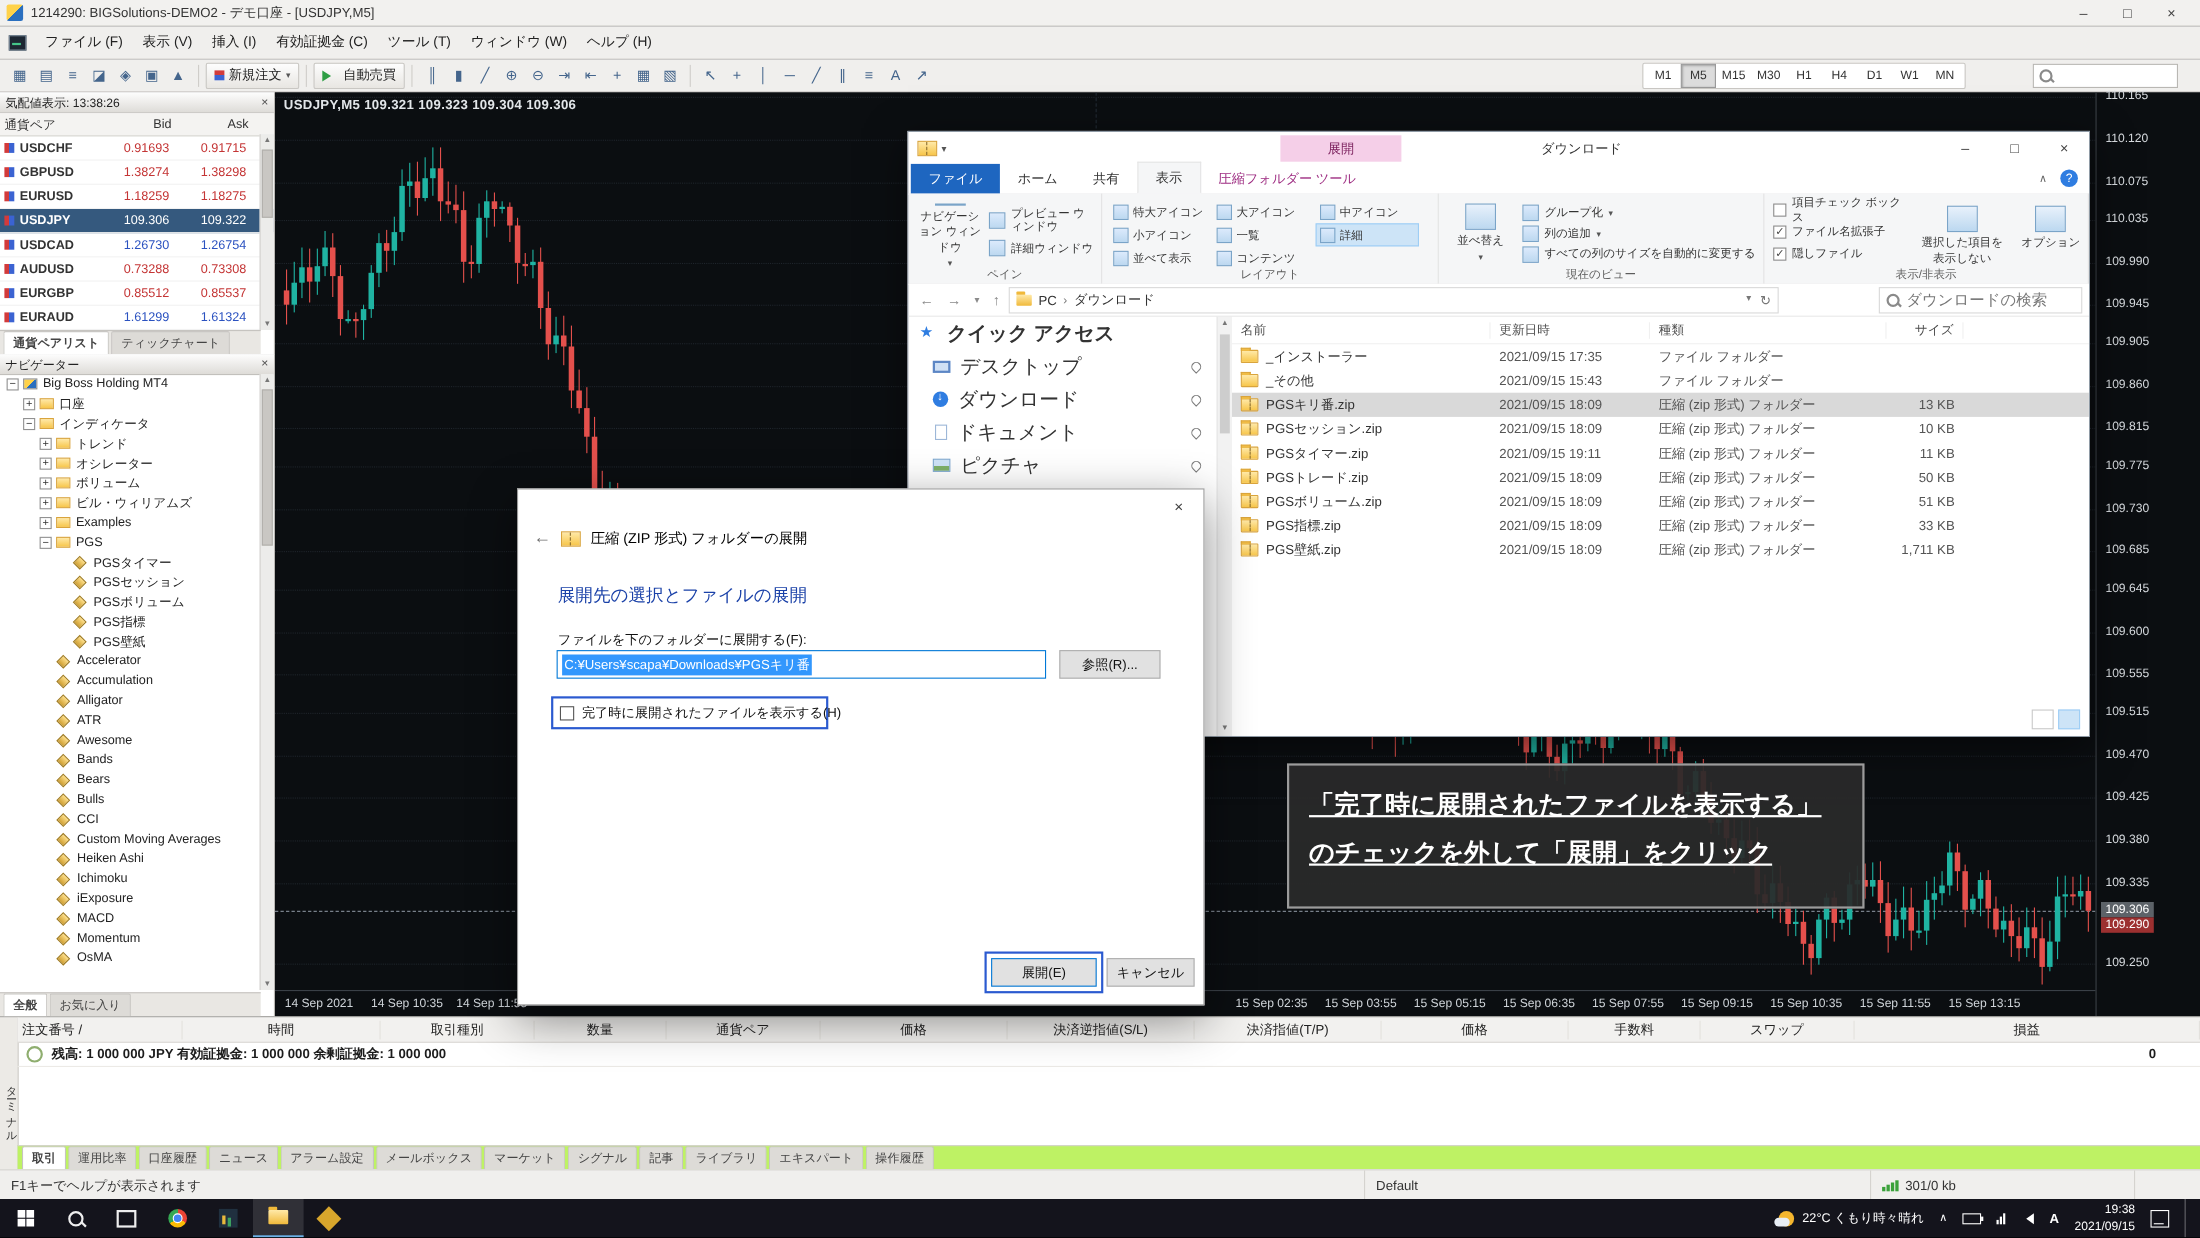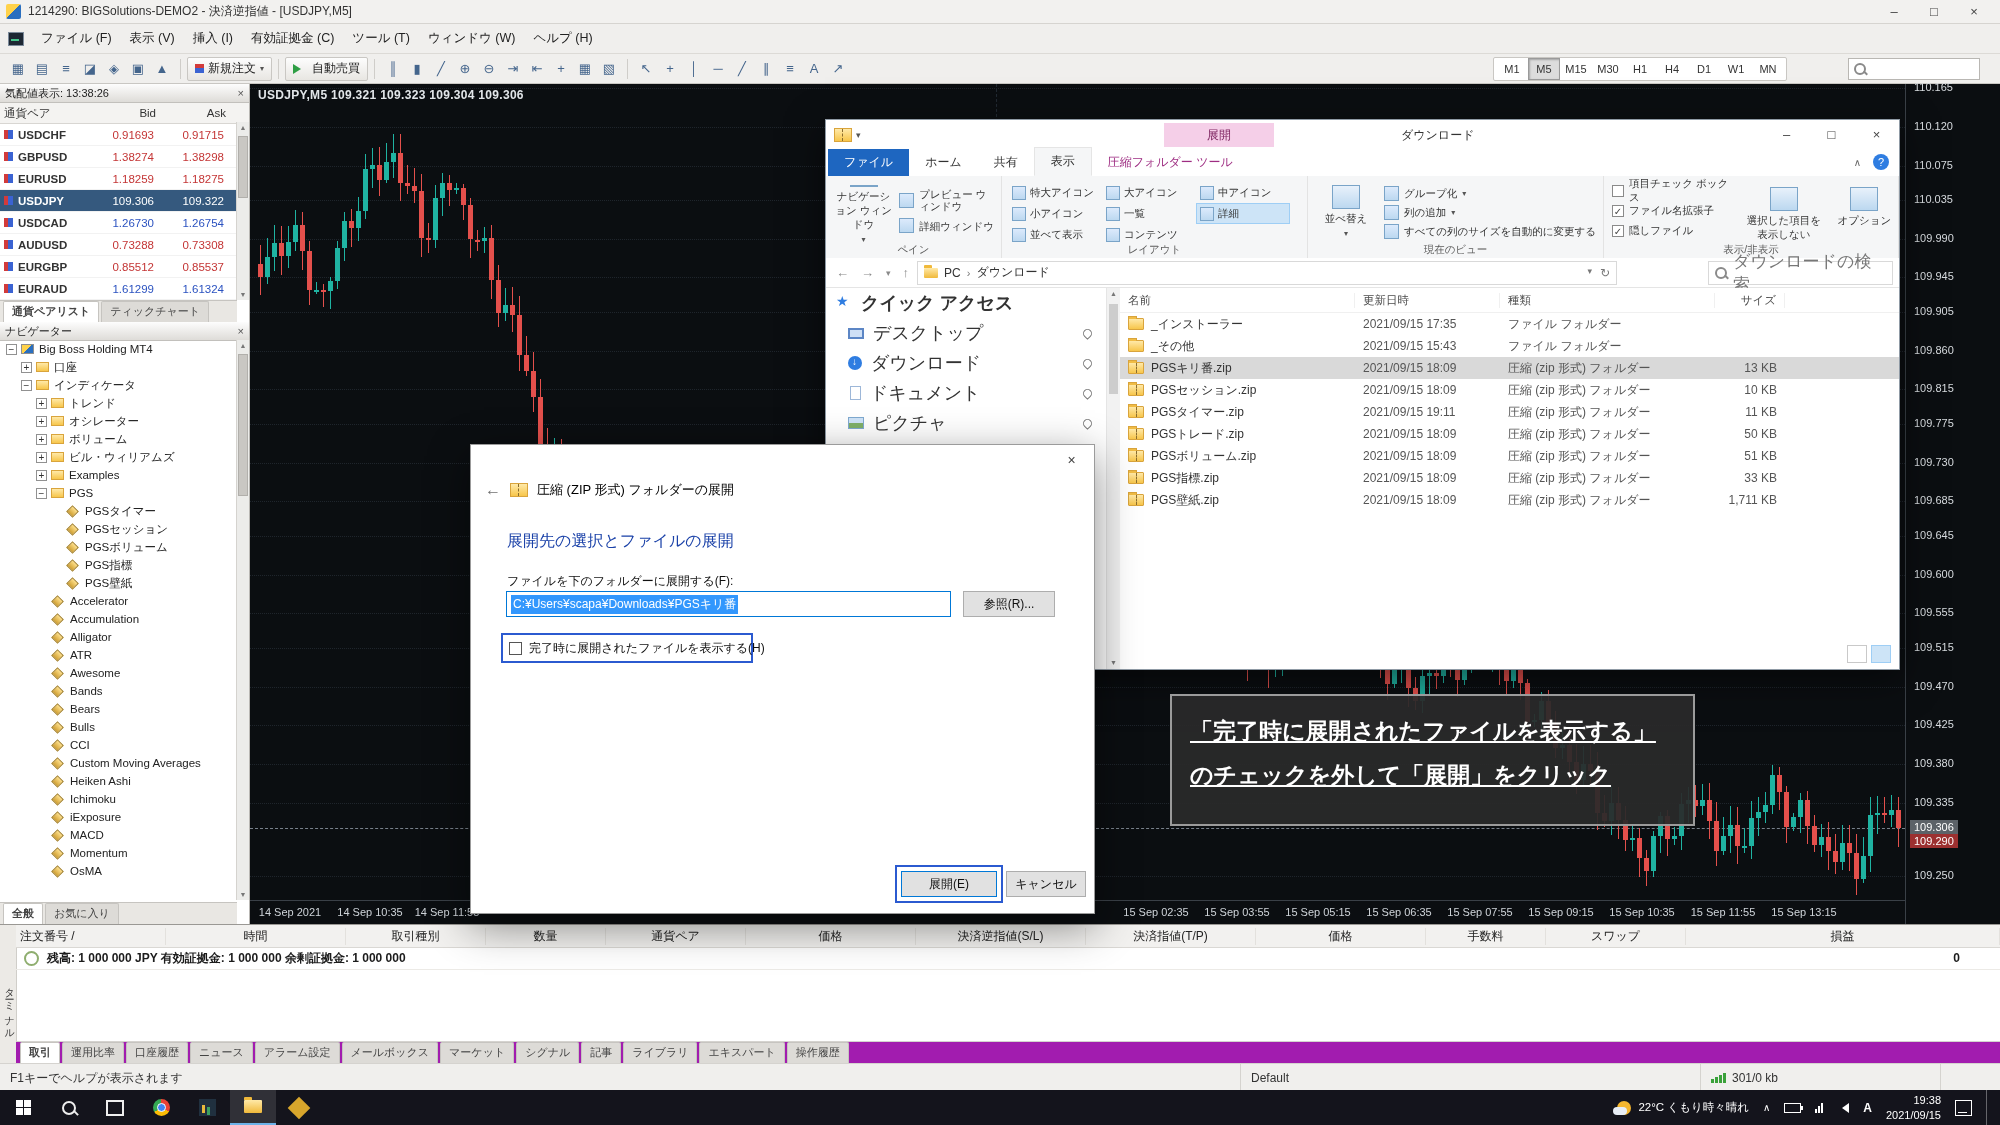--- a/index.html
+++ b/index.html
@@ -217,7 +217,7 @@
 
   <div id="titlebar" class="abs">
     <span class="app-logo"></span>
-    <span class="title-text">1214290: BIGSolutions-DEMO2 - 決済逆指値 - [USDJPY,M5]</span>
+    <span class="title-text">1214290: BIGSolutions-DEMO2 - デモ口座 - [USDJPY,M5]</span>
     <span class="win-btns">
       <span class="wb">–</span>
       <span class="wb">□</span>

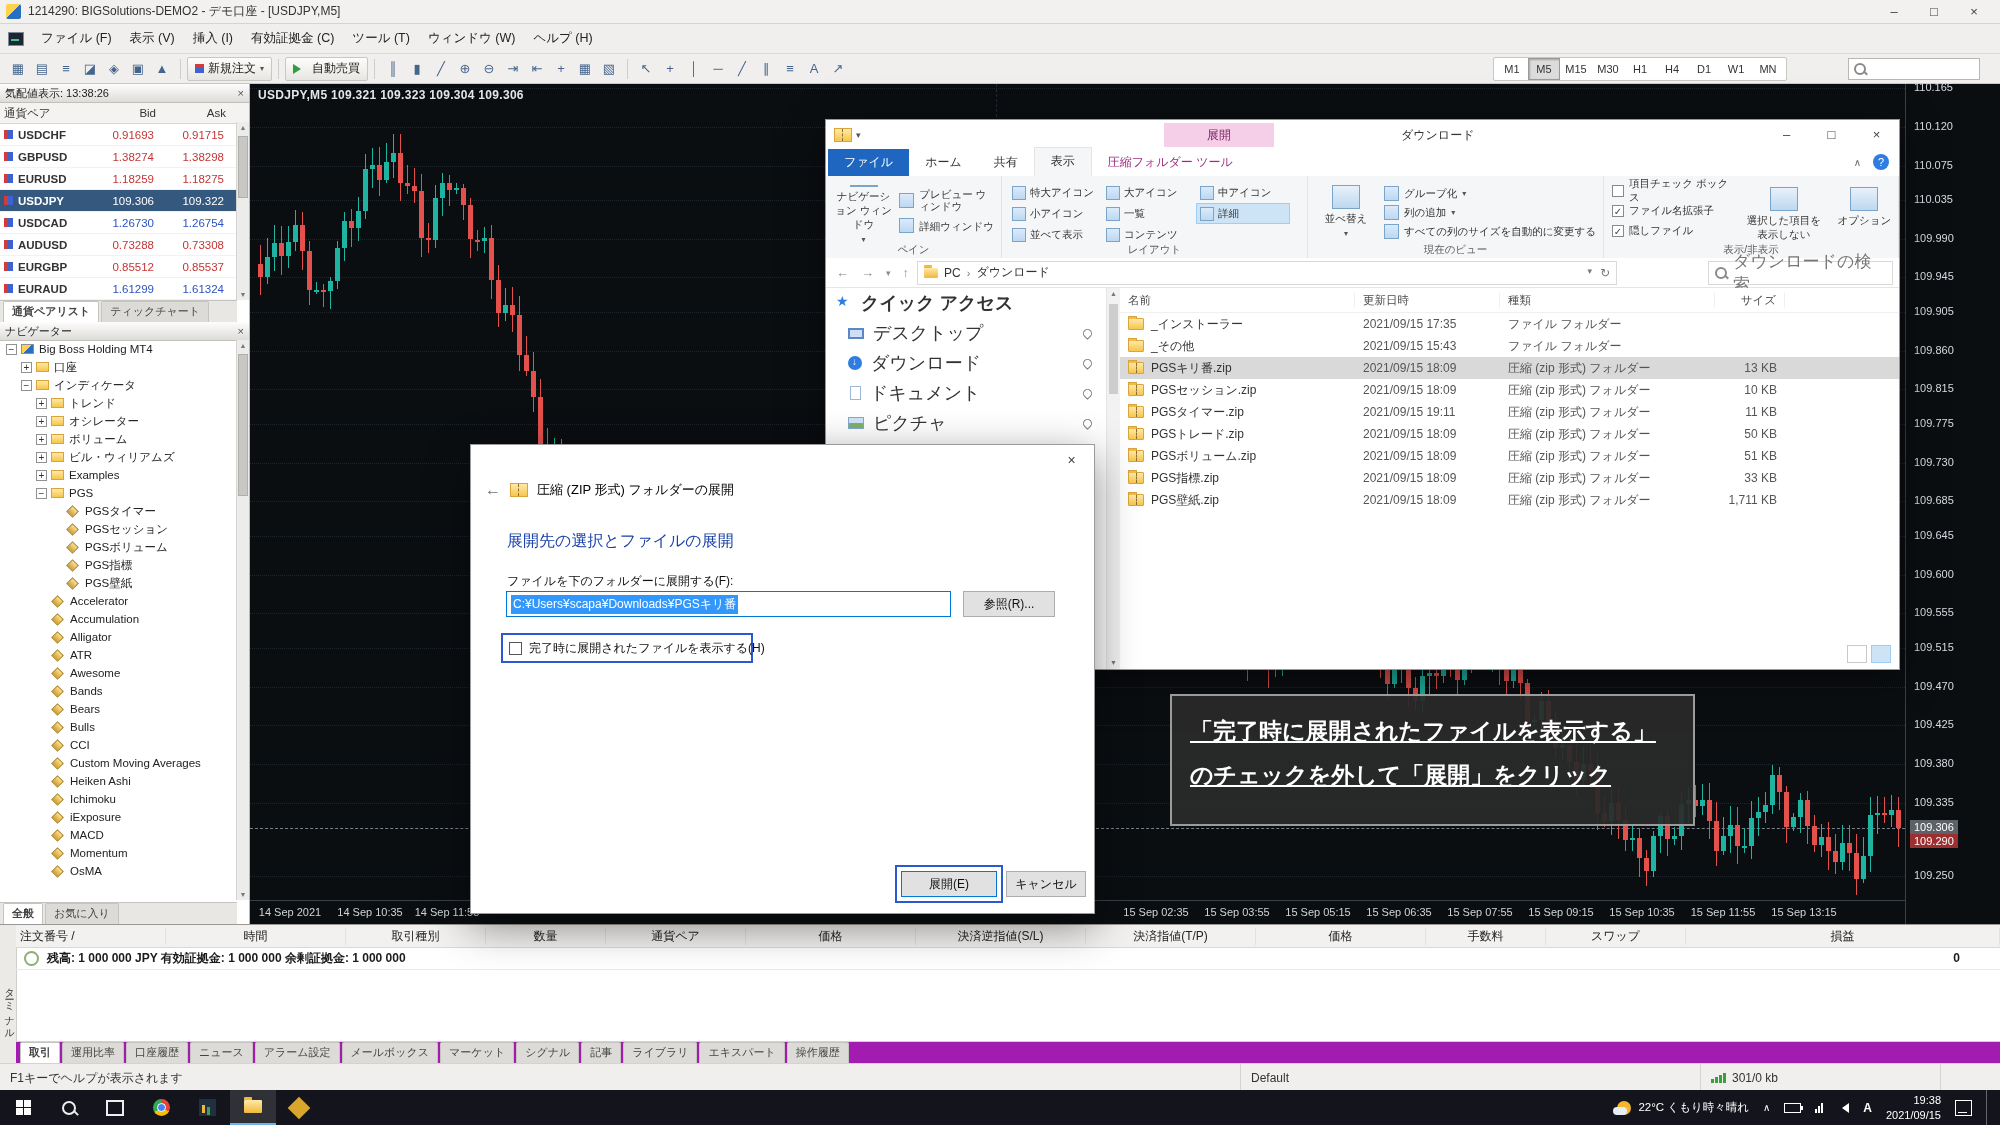--- a/index.html
+++ b/index.html
@@ -126,7 +126,7 @@
   .addr-box{width:700px;height:24px;border:1px solid #d9d9d9;display:flex;align-items:center;padding:0 6px;gap:6px;box-sizing:border-box;font-size:12px;color:#333;}
   .addr-box .crumb-sep{color:#777;font-size:11px;}
   .addr-box .tail{margin-left:auto;color:#777;display:flex;gap:8px;}
-  .search-box{margin-left:auto;width:185px;height:24px;border:1px solid #d9d9d9;display:flex;align-items:center;gap:6px;padding:0 6px;box-sizing:border-box;color:#777;font-size:17px;}
+  .search-box{margin-left:auto;width:185px;height:24px;border:1px solid #d9d9d9;display:flex;align-items:center;gap:6px;padding:0 6px;box-sizing:border-box;color:#777;font-size:14px;}
   #ex-nav{position:absolute;left:0;top:168px;width:280px;bottom:0;background:#fff;}
   .enav{display:flex;align-items:center;height:30px;padding-left:22px;font-size:18px;color:#333;}
   .enav.root{padding-left:10px;font-weight:bold;}

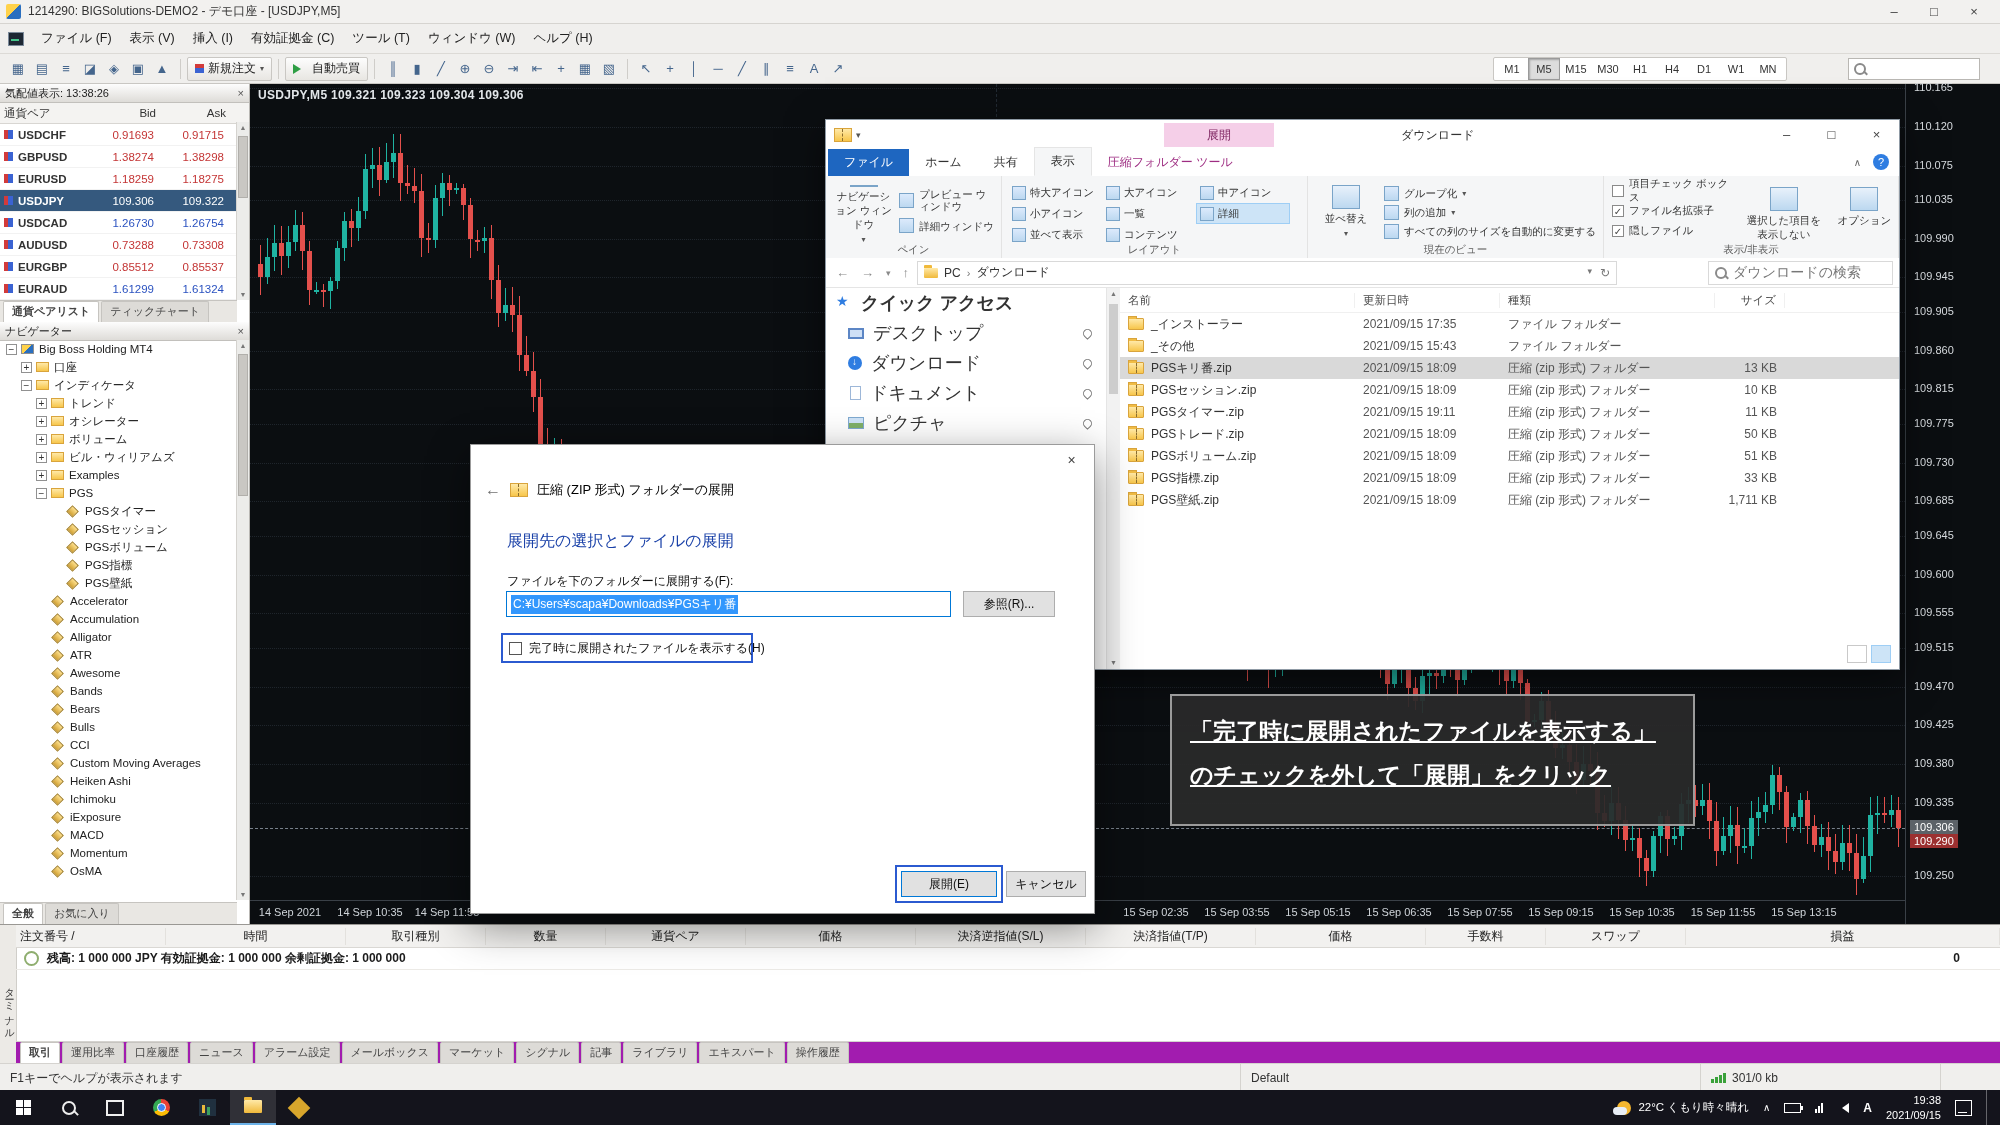--- a/index.html
+++ b/index.html
@@ -83,7 +83,7 @@
   .tcol:first-child{text-align:left;}
   #term-balance{position:absolute;left:16px;top:22px;right:0;height:22px;display:flex;align-items:center;border-bottom:1px solid #eceae6;font-weight:bold;font-size:12px;color:#1c1c1c;}
   .bal-ic{width:11px;height:11px;border:2px solid #8fae6f;border-radius:50%;margin:0 8px 0 8px;flex:none;}
-  #term-tabs{position:absolute;left:16px;top:116px;right:0;height:22px;background:#a21caf;border-top:1px solid #d5d3cf;display:flex;align-items:center;padding-left:4px;box-sizing:border-box;}
+  #term-tabs{position:absolute;left:16px;top:116px;right:0;height:22px;background:#bef264;border-top:1px solid #d5d3cf;display:flex;align-items:center;padding-left:4px;box-sizing:border-box;}
   #term-status{position:absolute;left:0;top:138px;right:0;height:28px;background:#f0efed;border-top:1px solid #d5d3cf;display:flex;align-items:center;font-size:12px;color:#333;}
   .scell{border-left:1px solid #d5d3cf;height:100%;display:flex;align-items:center;padding:0 10px;box-sizing:border-box;}
   .bars{display:inline-flex;align-items:flex-end;gap:1px;margin-right:6px;}

